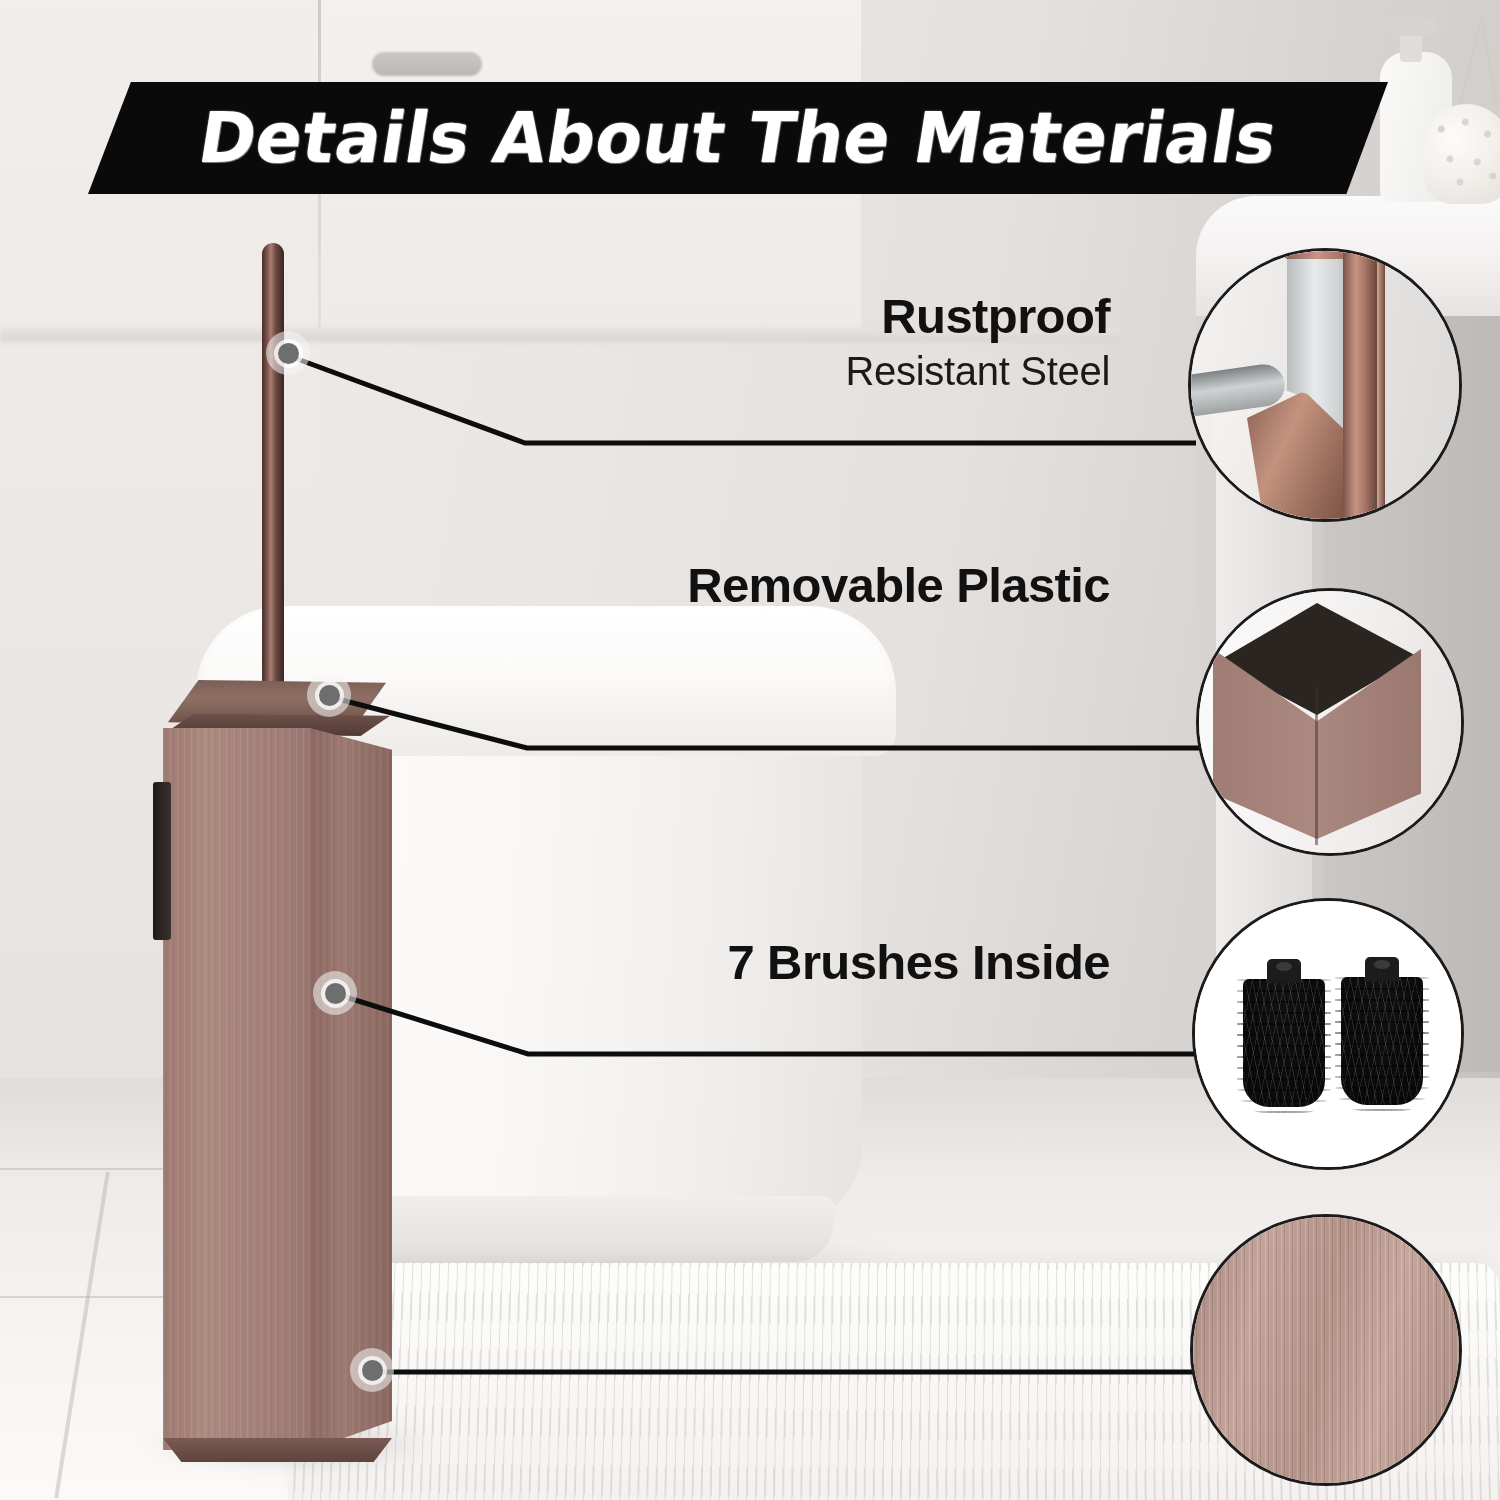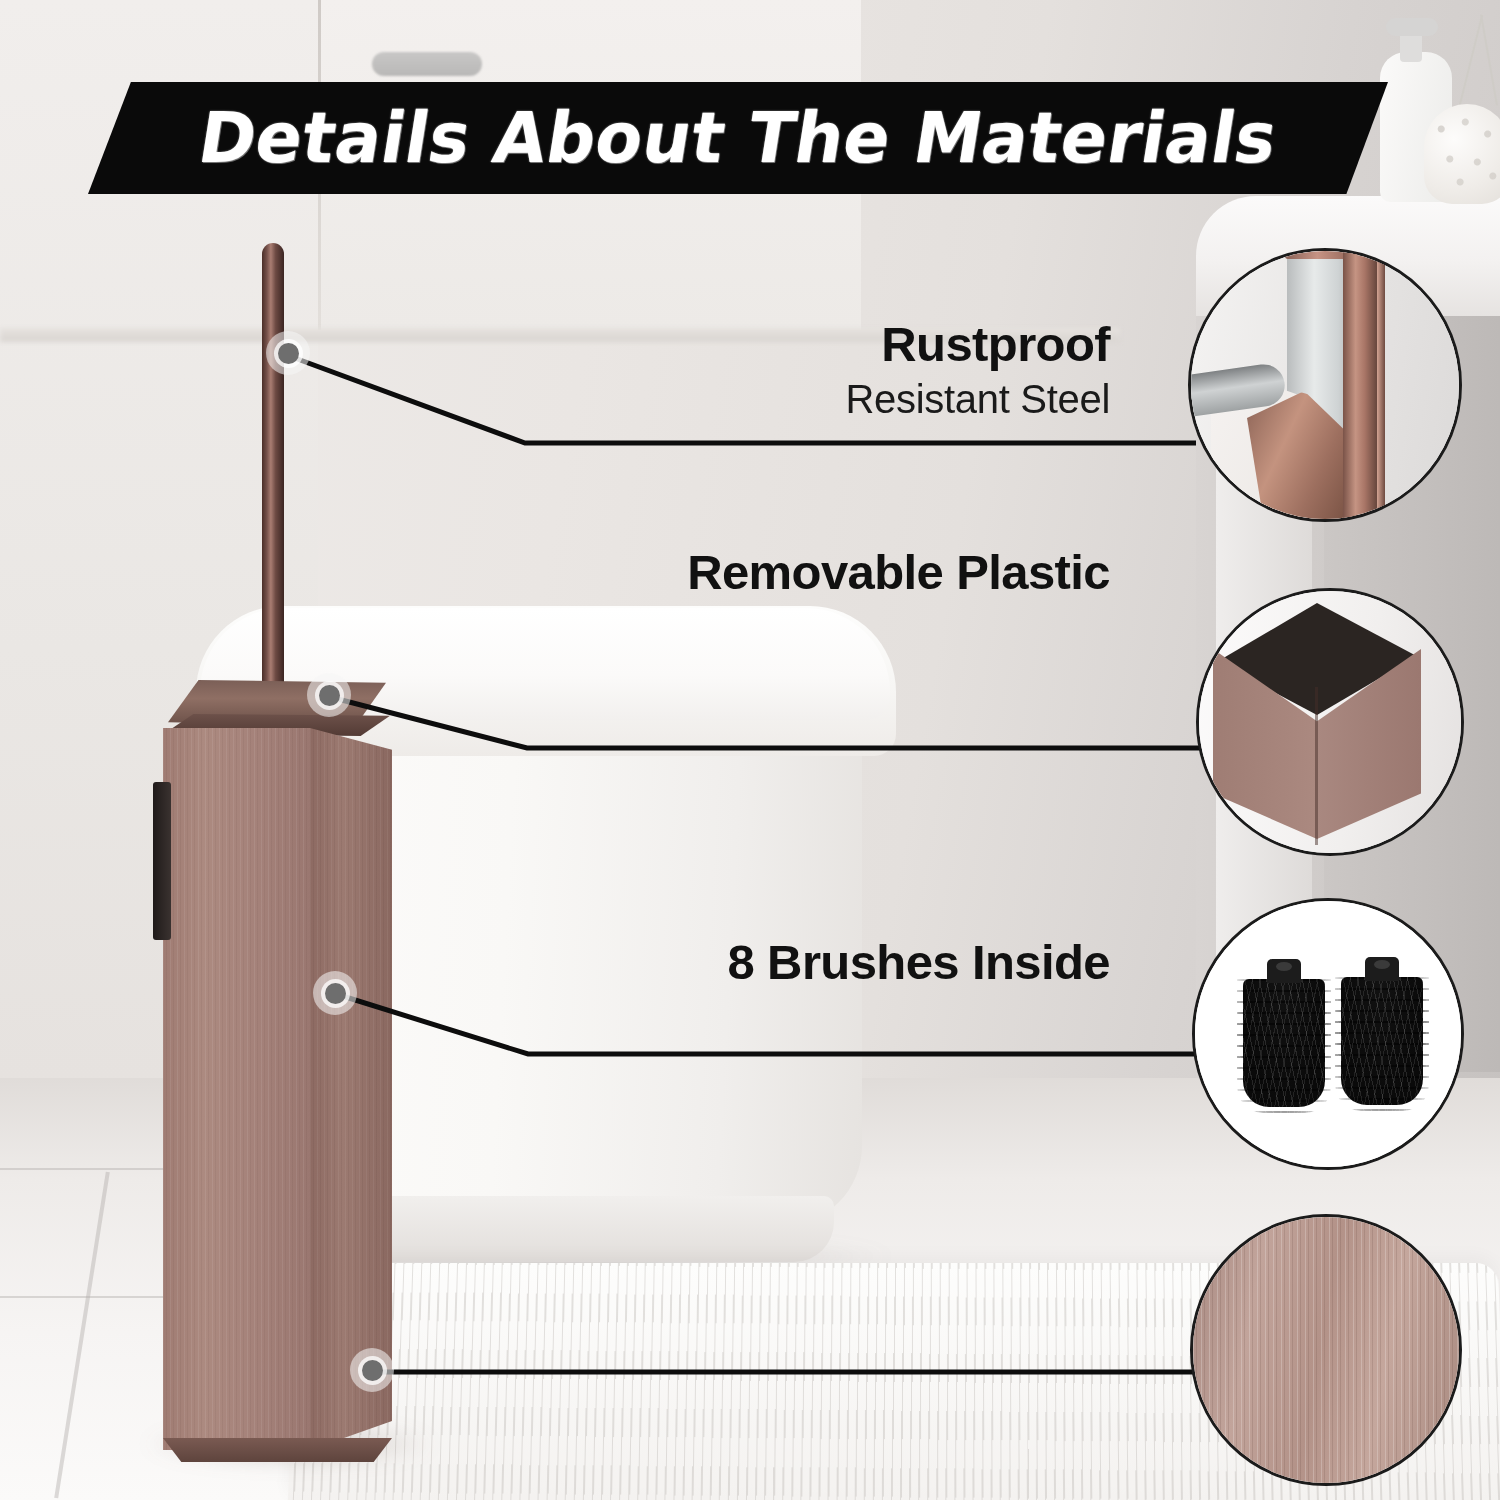--- a/index.html
+++ b/index.html
@@ -253,7 +253,7 @@
     color:#1a1a1a;
   }
 
-  #c1{ left:540px; top:292px; width:570px;margin-top:28px; }
+  #c1{ left:540px; top:292px; width:570px; }
   #c2{ left:480px; top:546px; width:630px; }
   #c2 .title{ line-height:1.08; }
   #c3{ left:540px; top:938px; width:570px; }

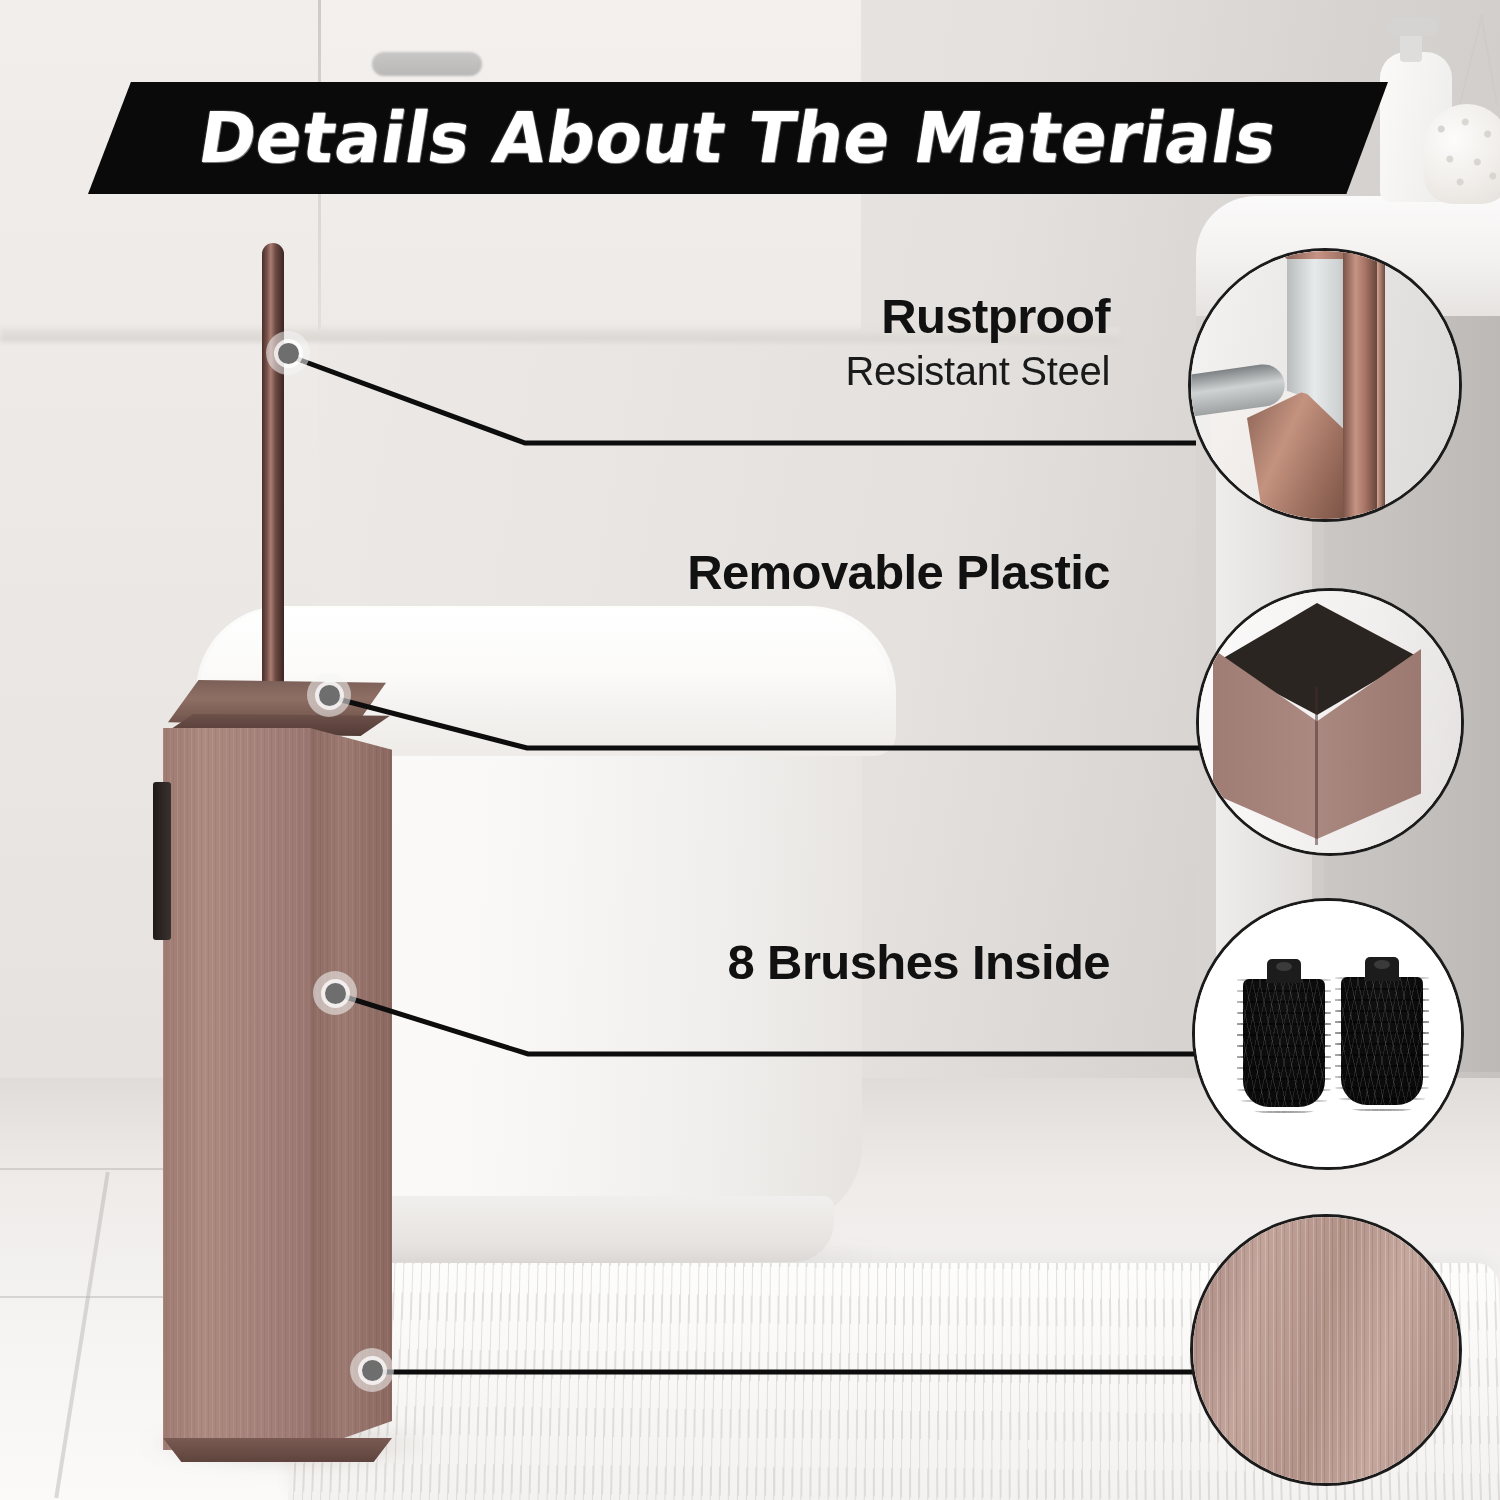--- a/index.html
+++ b/index.html
@@ -242,7 +242,7 @@
     letter-spacing:-.6px;
     white-space:nowrap;
   }
-  .callout .title.two-line{white-space:normal;}
+  .callout .title.two-line{white-space:normal;margin-top:13px;}
   .callout .sub{
     font-family:"Liberation Sans", sans-serif;
     font-weight:400;

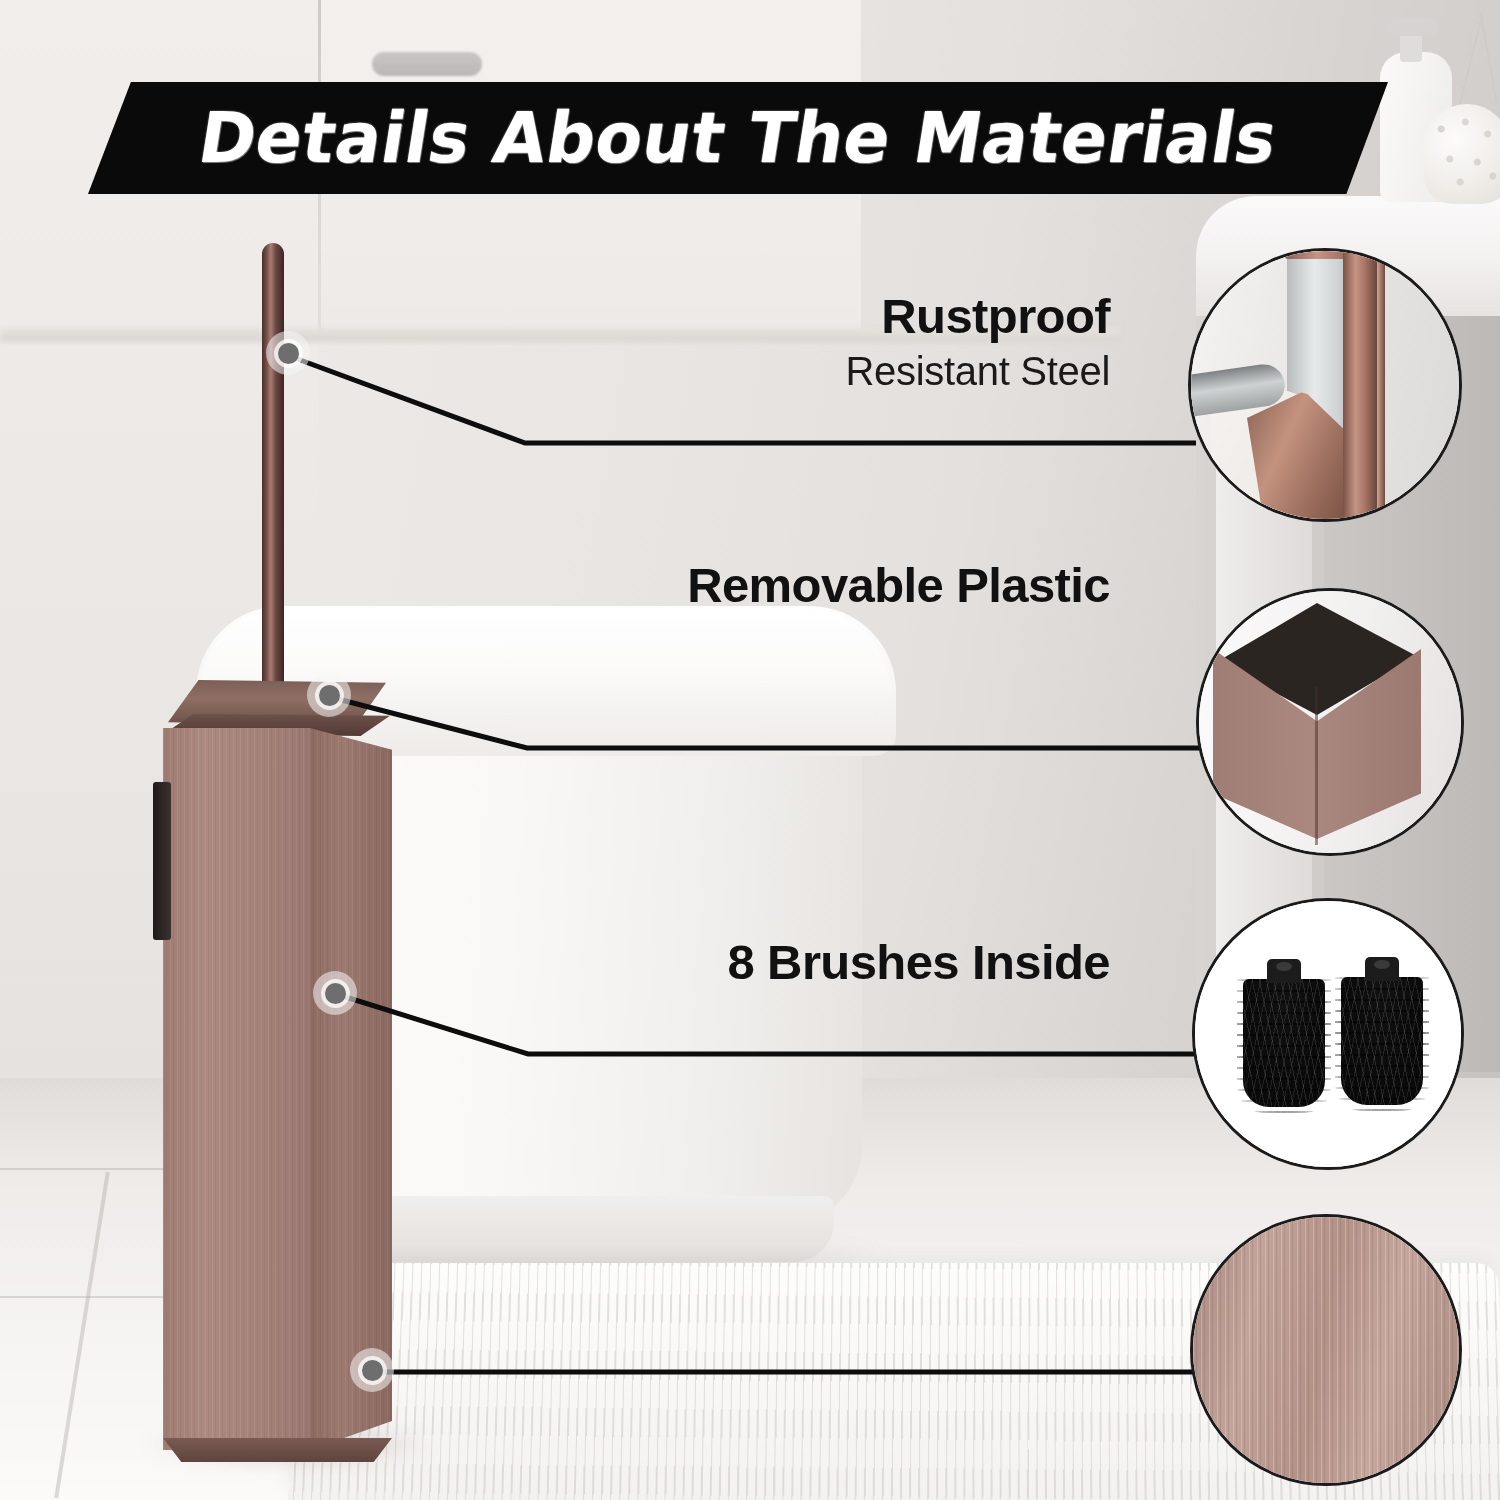--- a/index.html
+++ b/index.html
@@ -440,7 +440,7 @@
   </div>
 
   <div class="callout" id="c3">
-    <div class="title">8 Brushes Inside</div>
+    <div class="title">7 Brushes Inside</div>
   </div>
 
   <div class="callout" id="c4">

